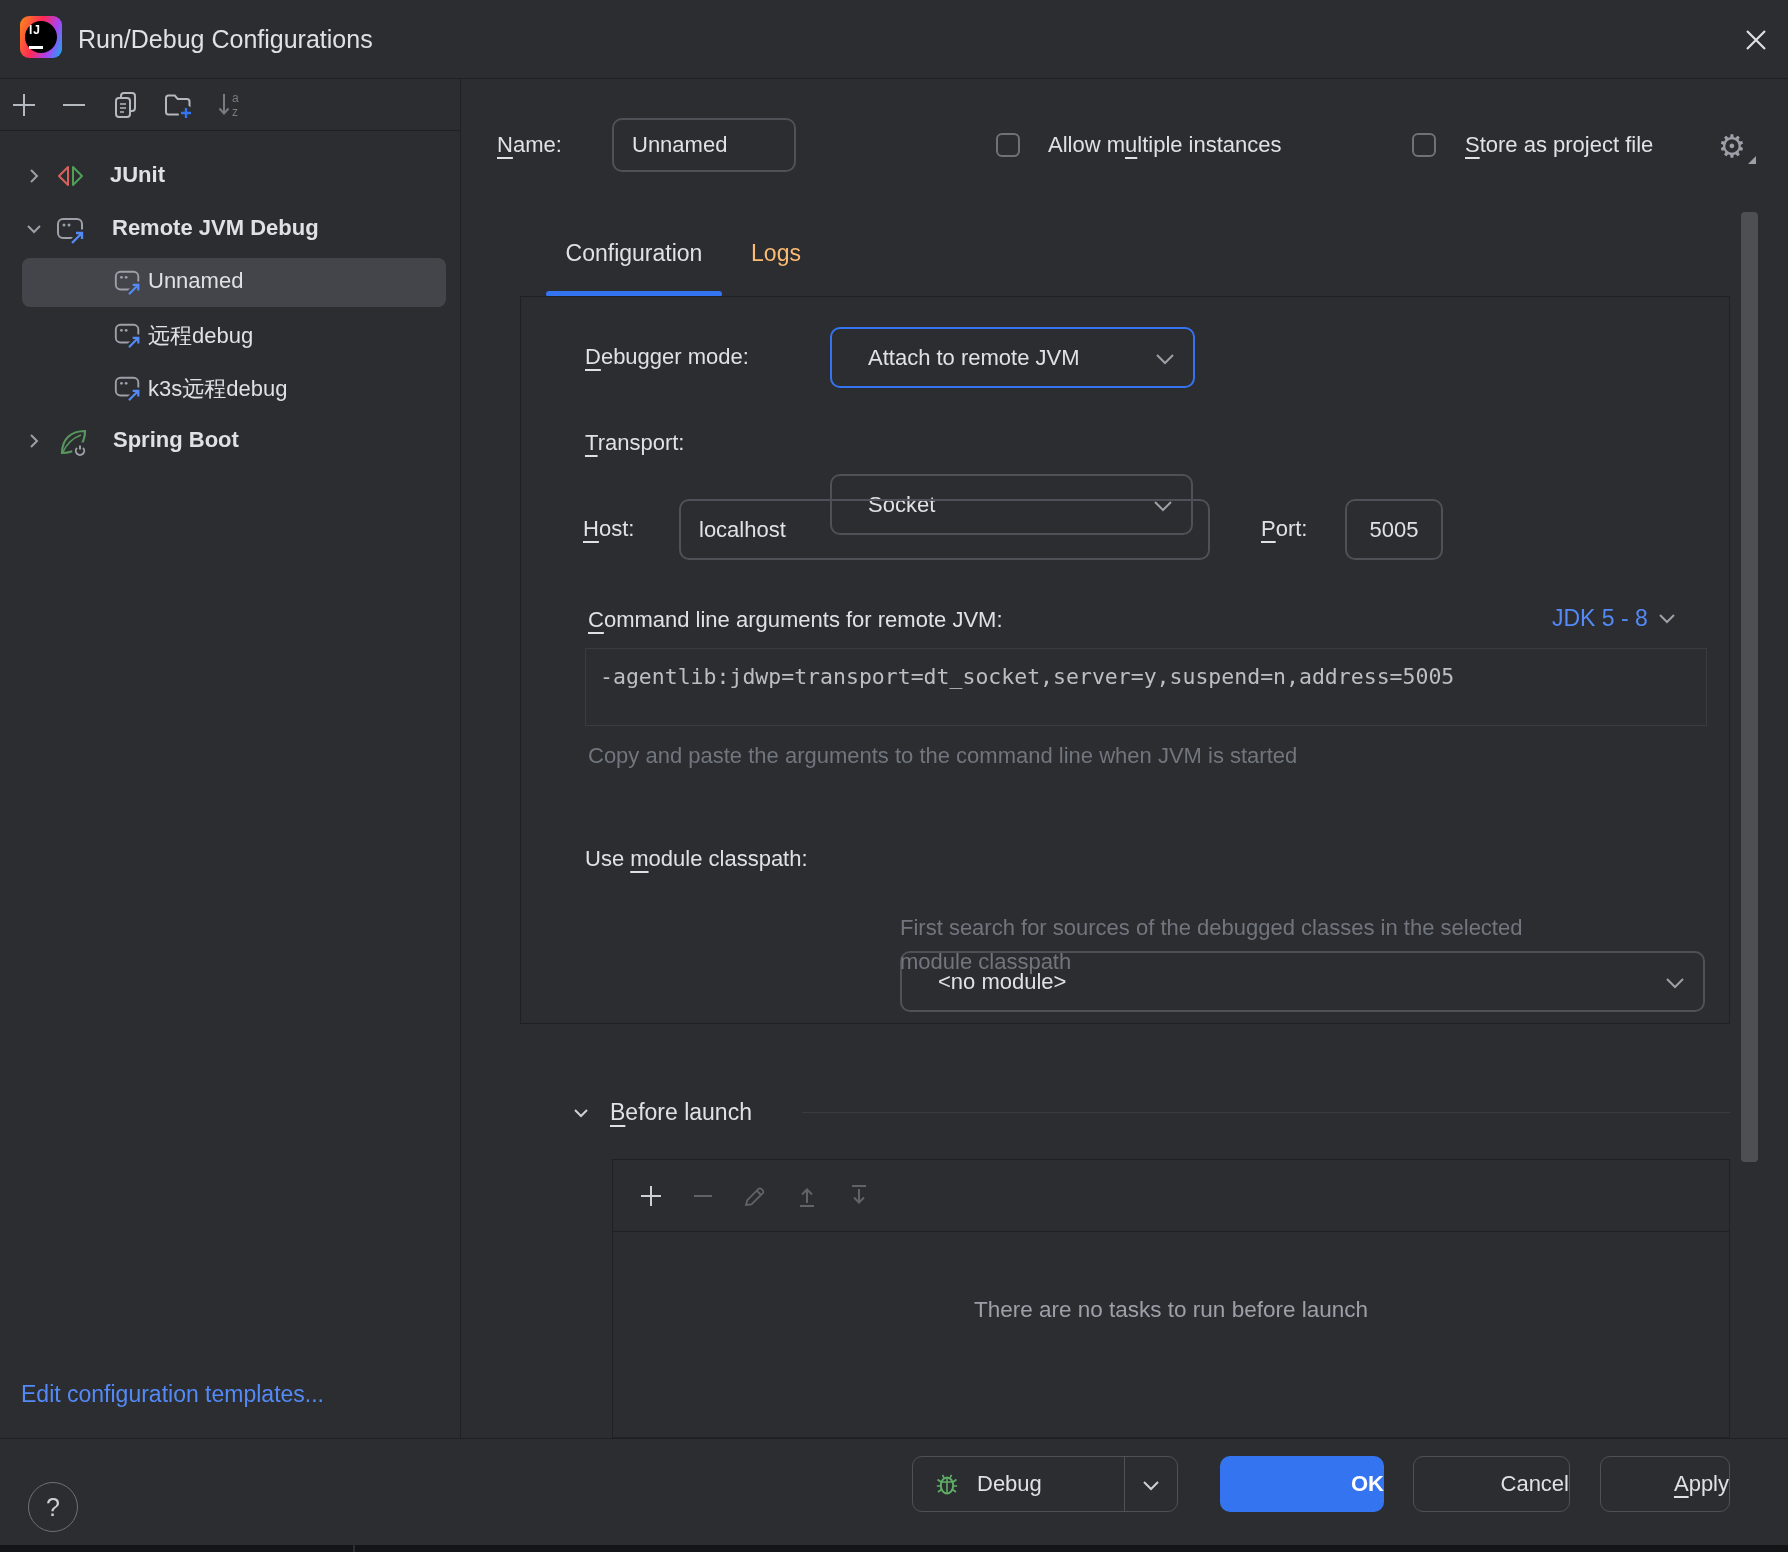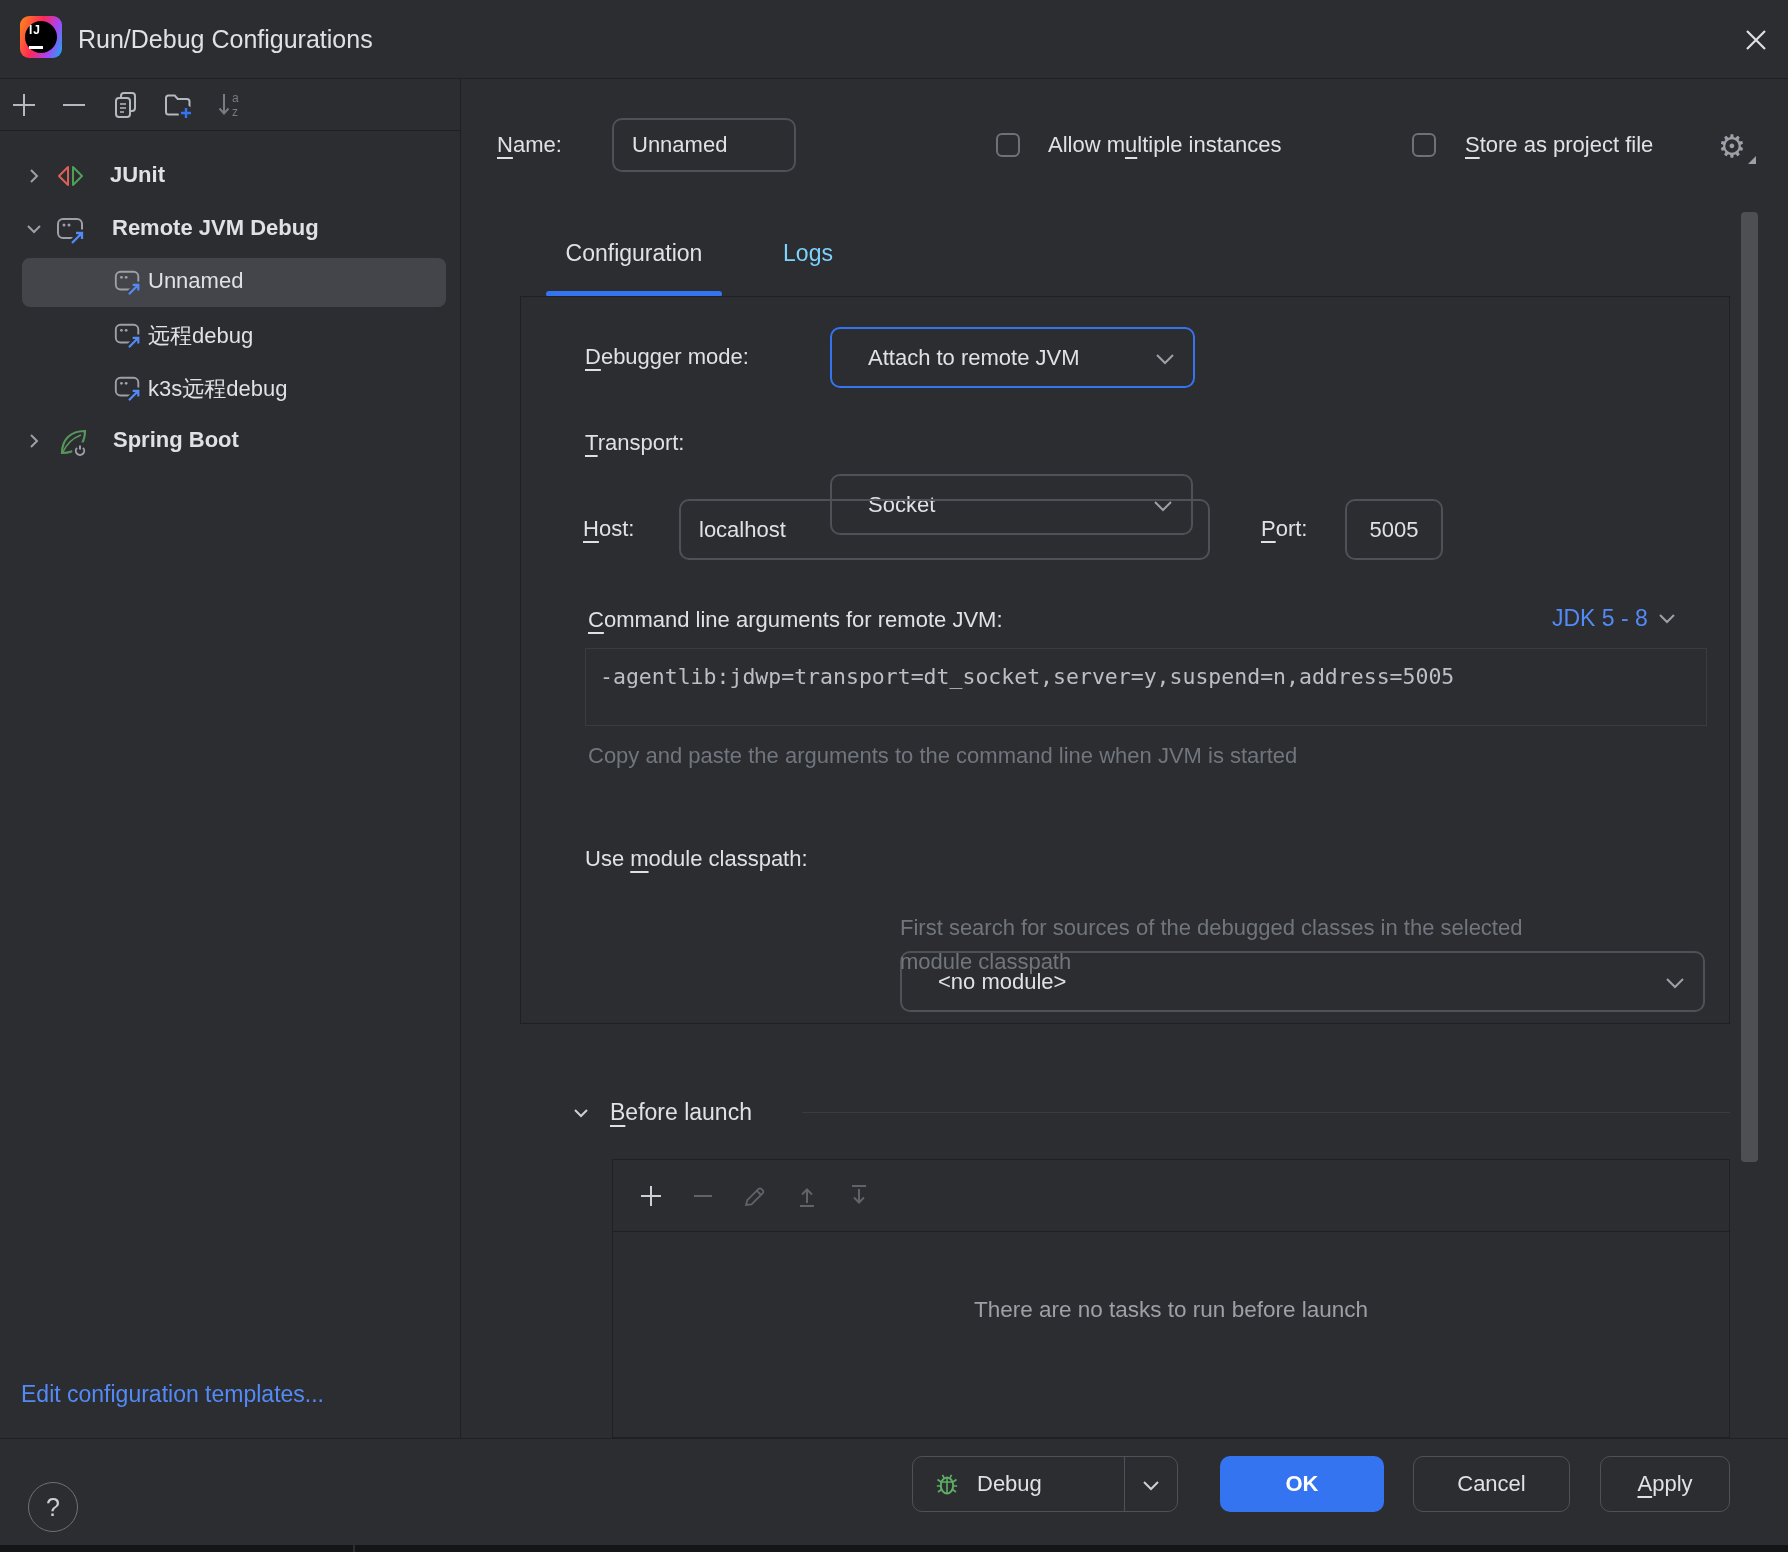--- a/index.html
+++ b/index.html
@@ -217,7 +217,7 @@
 </div>
 
 <div class="abs tab" style="left:546px;top:240px;width:176px">Configuration</div>
-<div class="abs tab" style="left:777px;top:240px;width:62px;color:#7dd3fc">Logs</div>
+<div class="abs tab" style="left:745px;top:240px;width:62px;color:#fdba74">Logs</div>
 <div class="abs tab-underline" style="left:546px;top:291px;width:176px"></div>
 
 <div class="abs panel" style="left:520px;top:296px;width:1210px;height:728px"></div>

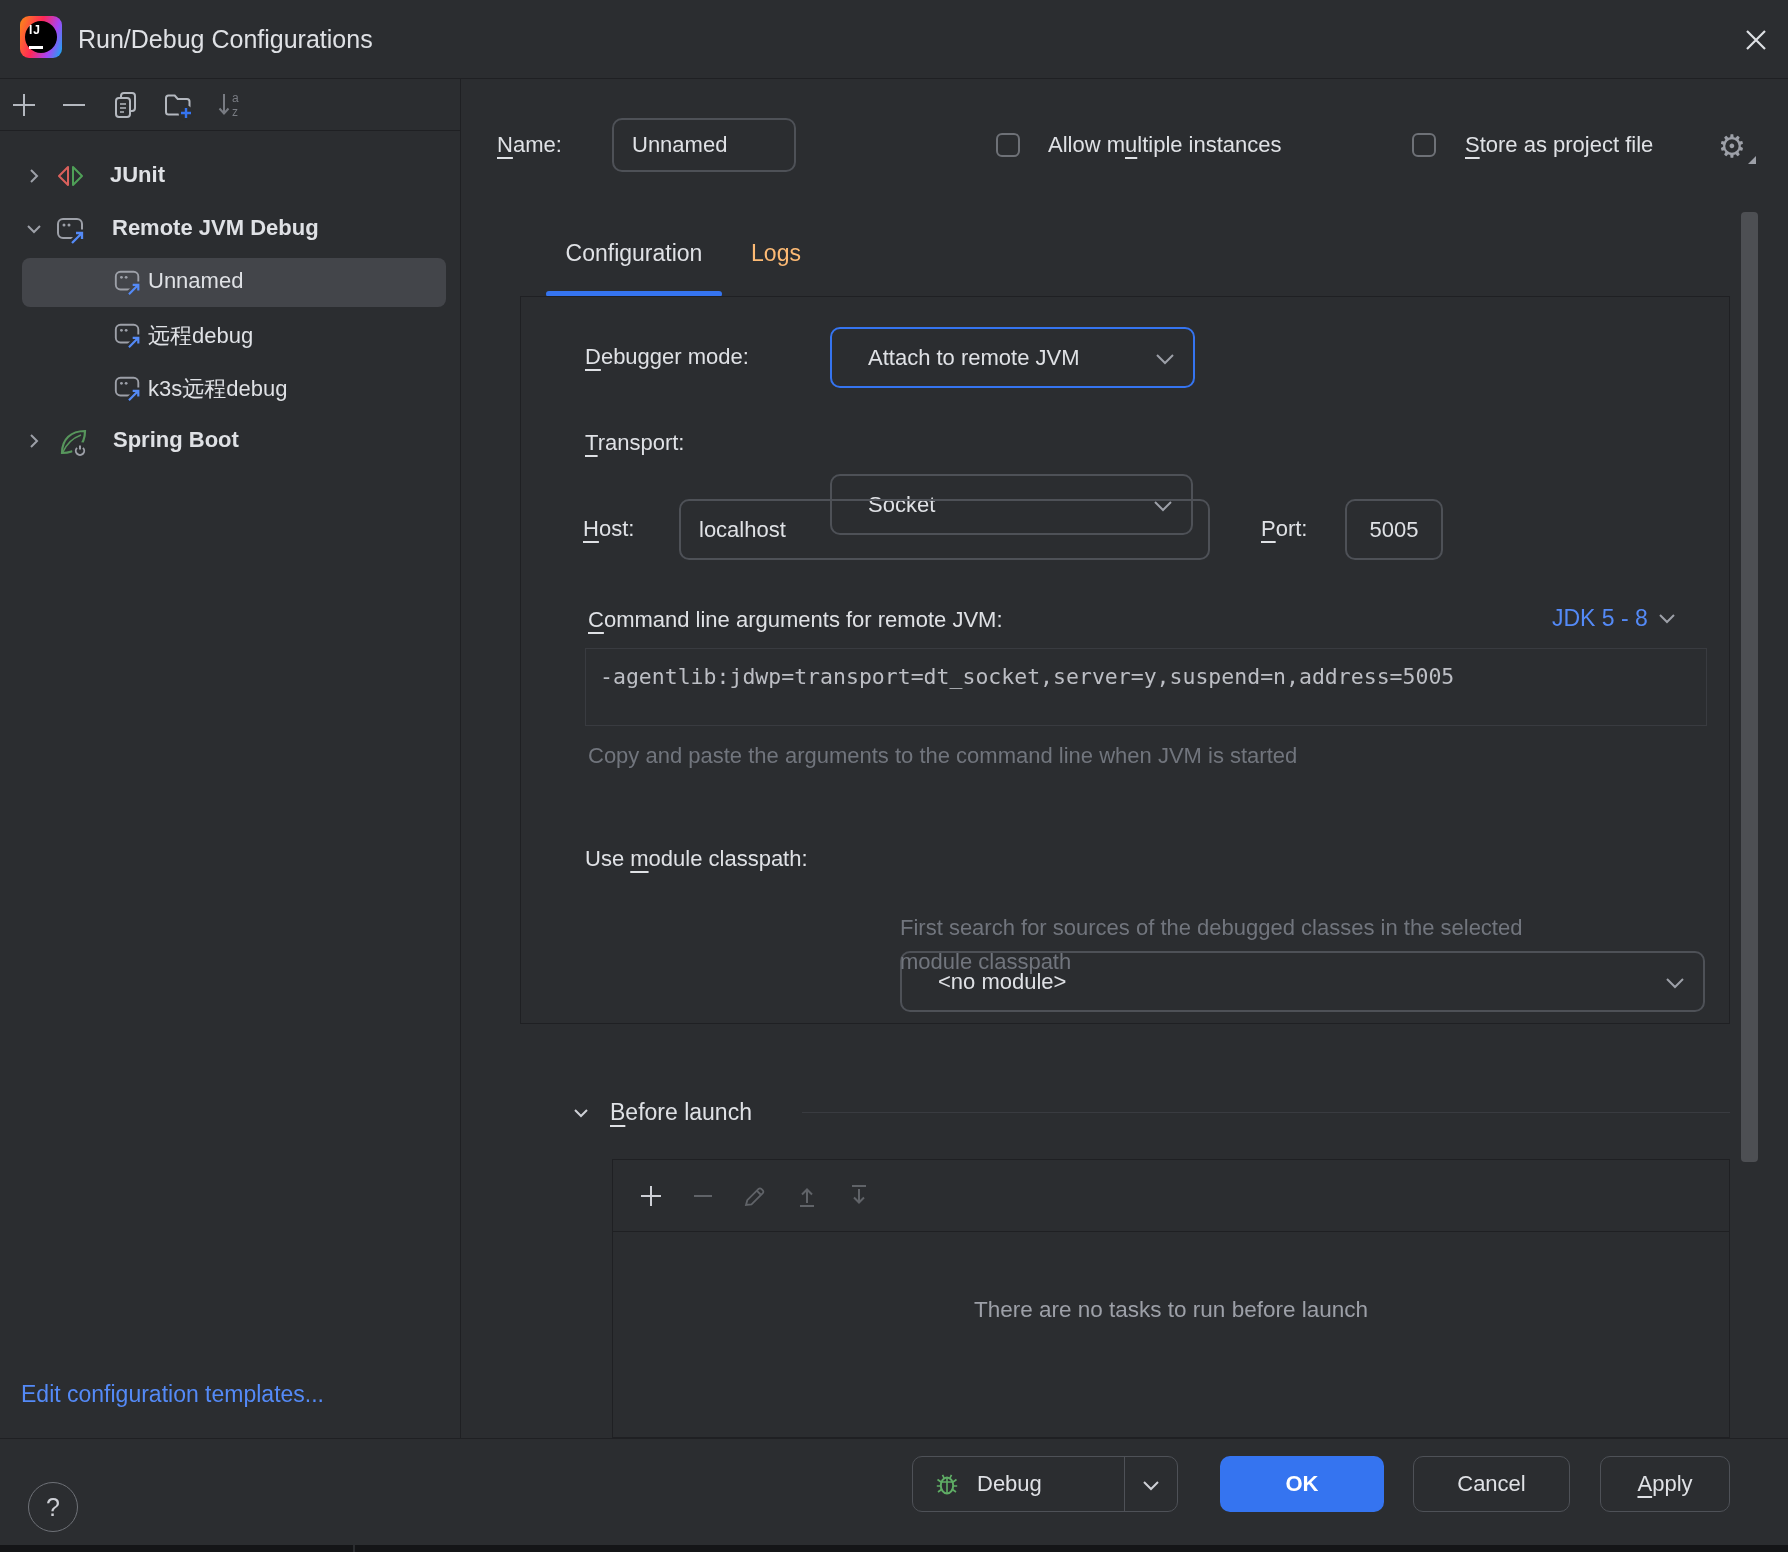--- a/index.html
+++ b/index.html
@@ -56,7 +56,7 @@
   .help-btn{left:28px;top:1482px;width:50px;height:50px;border:1.6px solid #6e7177;border-radius:50%;
             display:flex;align-items:center;justify-content:center;font-size:25px;color:#ced0d6;cursor:pointer}
   .btn{top:1456px;height:56px;border:1.6px solid #4e5157;border-radius:10px;display:flex;
-       align-items:center;justify-content:center;font-size:22px;color:#dfe1e5;cursor:pointer}
+       align-items:center;justify-content:flex-end;font-size:22px;color:#dfe1e5;cursor:pointer}
   .btn-primary{background:#3574f0;border:none;color:#fff;font-weight:700}
   .split-divider{position:absolute;right:52px;top:0;width:1px;height:100%;background:#4e5157}
   .gear-wrap{left:1718px;top:127px;width:40px;height:40px;cursor:pointer}

